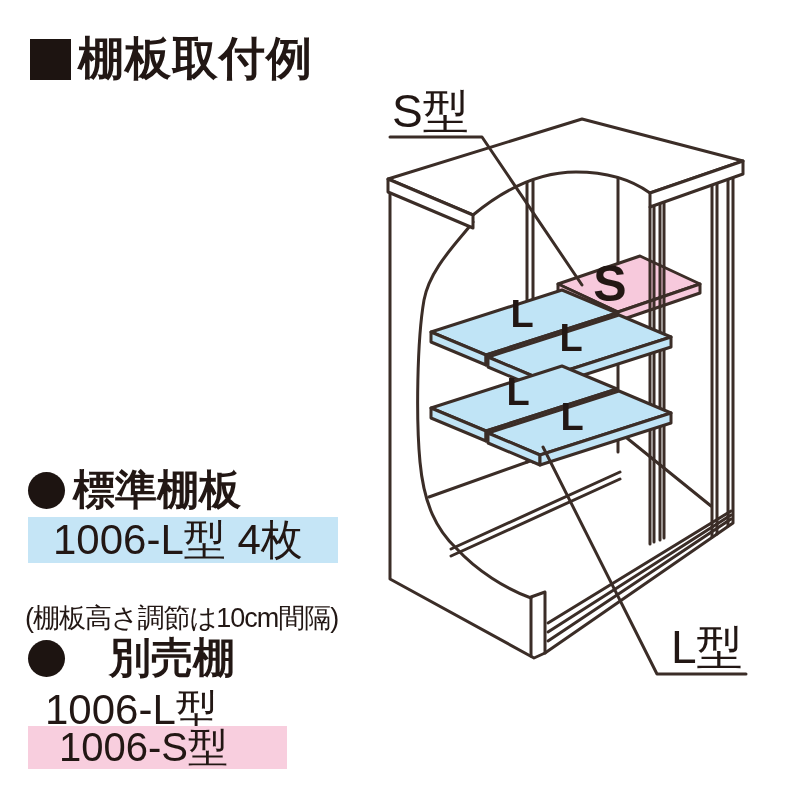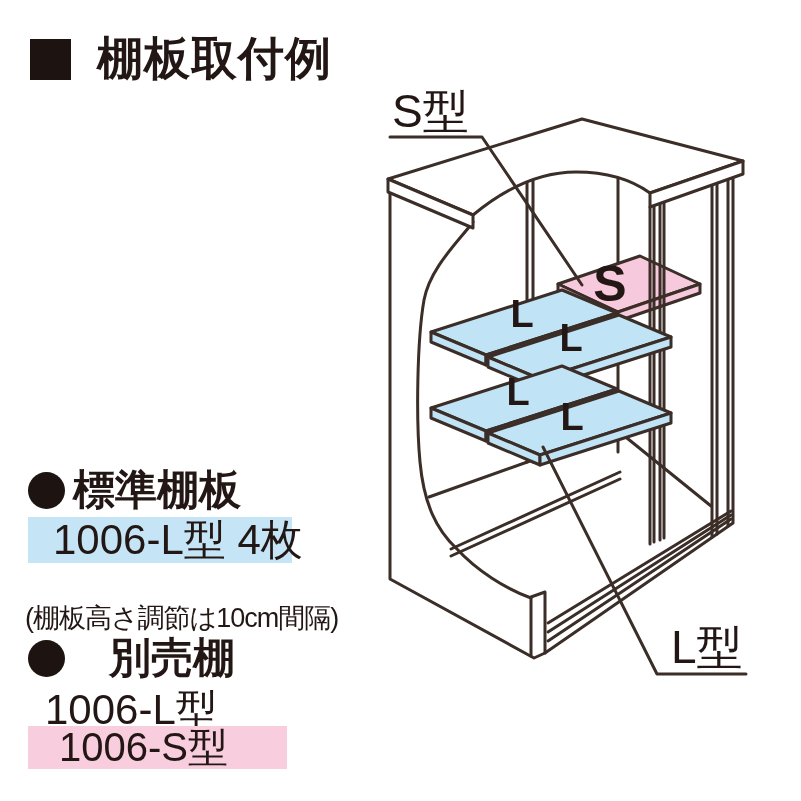--- a/index.html
+++ b/index.html
@@ -10,7 +10,7 @@
   
   .title-row{position:absolute;left:30px;top:28px;display:flex;align-items:center;gap:7px;}
   .title-square{width:41px;height:41px;background:#1d1411;flex:0 0 auto;}
-  .title-text{font-size:46px;font-weight:700;letter-spacing:1px;white-space:nowrap;margin-left:19px;}
+  .title-text{font-size:46px;font-weight:700;letter-spacing:1px;white-space:nowrap;}
   
   .heading-row{position:absolute;display:flex;align-items:center;gap:8px;text-align:center;}
   .heading-row.std{left:28px;top:462px;}

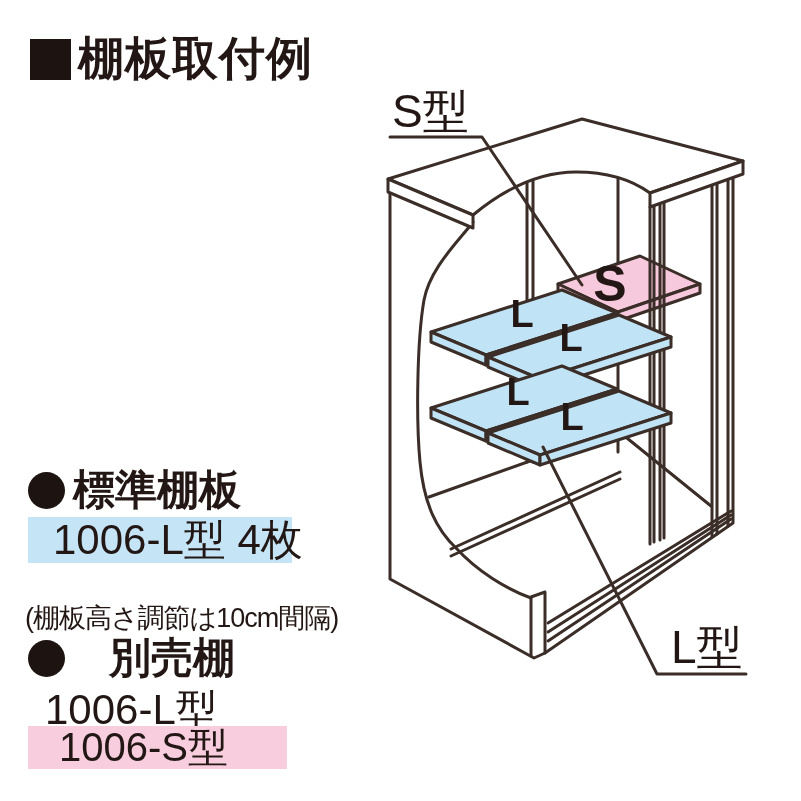--- a/index.html
+++ b/index.html
@@ -19,7 +19,7 @@
   .heading-text{font-size:42px;font-weight:700;letter-spacing:0px;white-space:nowrap;}
   
   .hl-box{position:absolute;display:flex;align-items:center;white-space:nowrap;}
-  .hl-blue{left:28px;top:517px;width:264px;height:46px;background:#c5e5f6;}
+  .hl-blue{left:28px;top:517px;width:310px;height:46px;background:#c5e5f6;}
   .hl-blue .hl-text{padding-left:25px;font-size:42px;}
   .note-text{position:absolute;left:25px;top:600px;font-size:27px;letter-spacing:-1px;white-space:nowrap;}
   .item-plain{position:absolute;left:45px;top:682px;font-size:42px;white-space:nowrap;}

